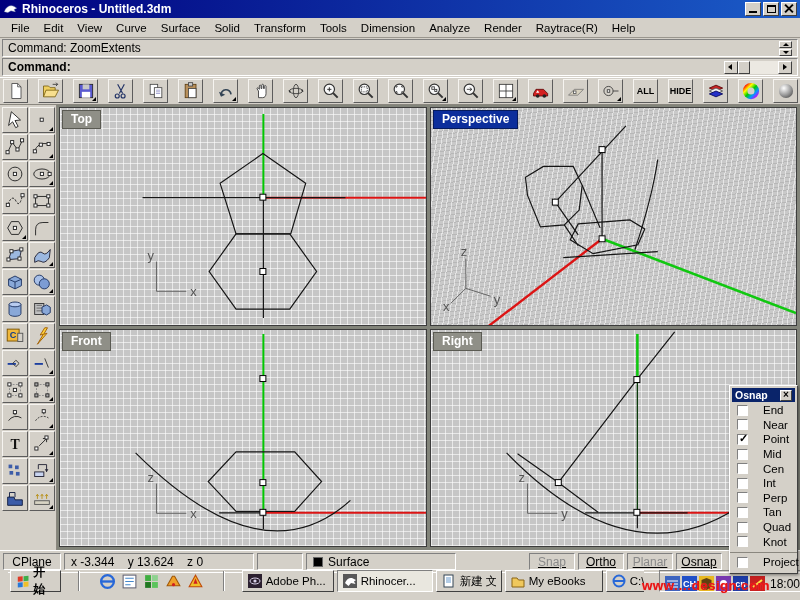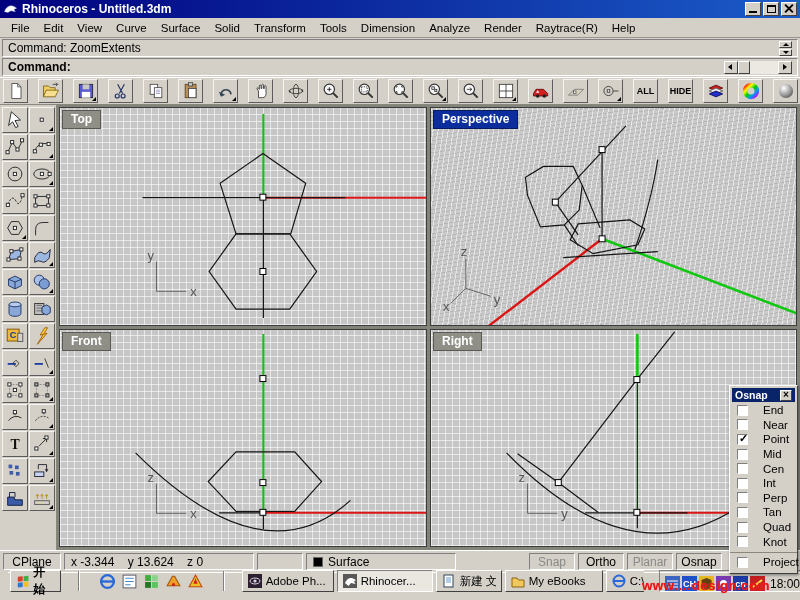--- a/index.html
+++ b/index.html
@@ -752,7 +752,7 @@
       <span>Surface</span>
     </span>
     <span class="sb-gap"></span>
-    <span id="stoggles" style="display:flex;gap:3px;">
+    <span id="stoggles" style="display:flex;gap:3px;text-decoration:underline;">
         <span class="pane p-toggle off">Snap</span>
         <span class="pane p-toggle">Ortho</span>
         <span class="pane p-toggle off">Planar</span>

